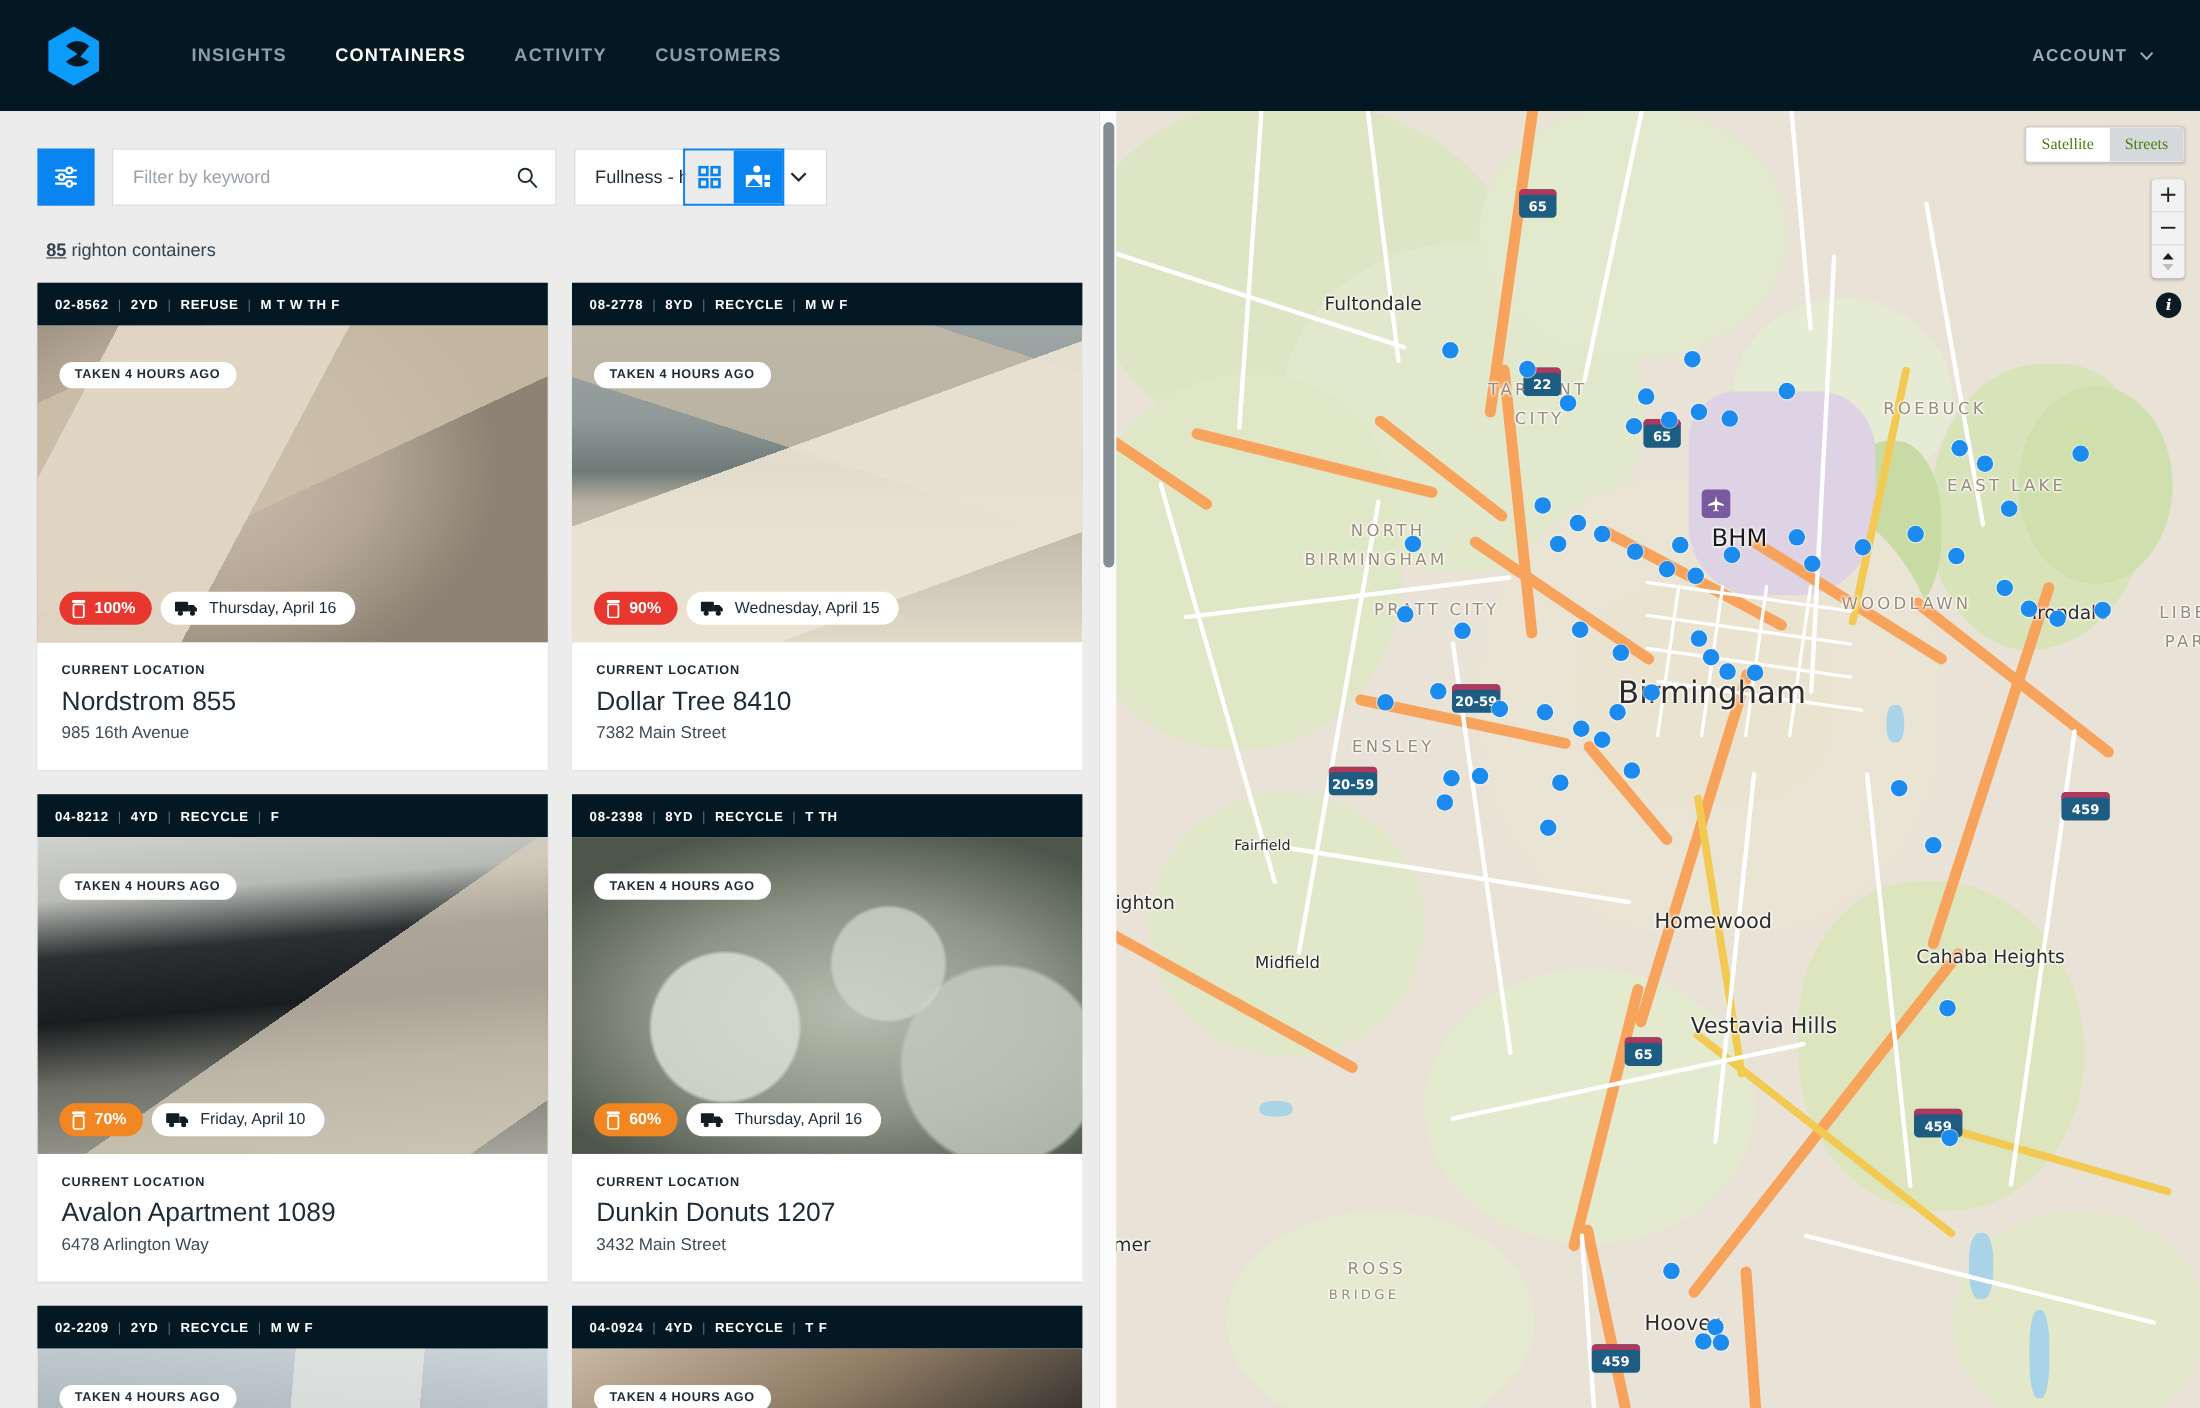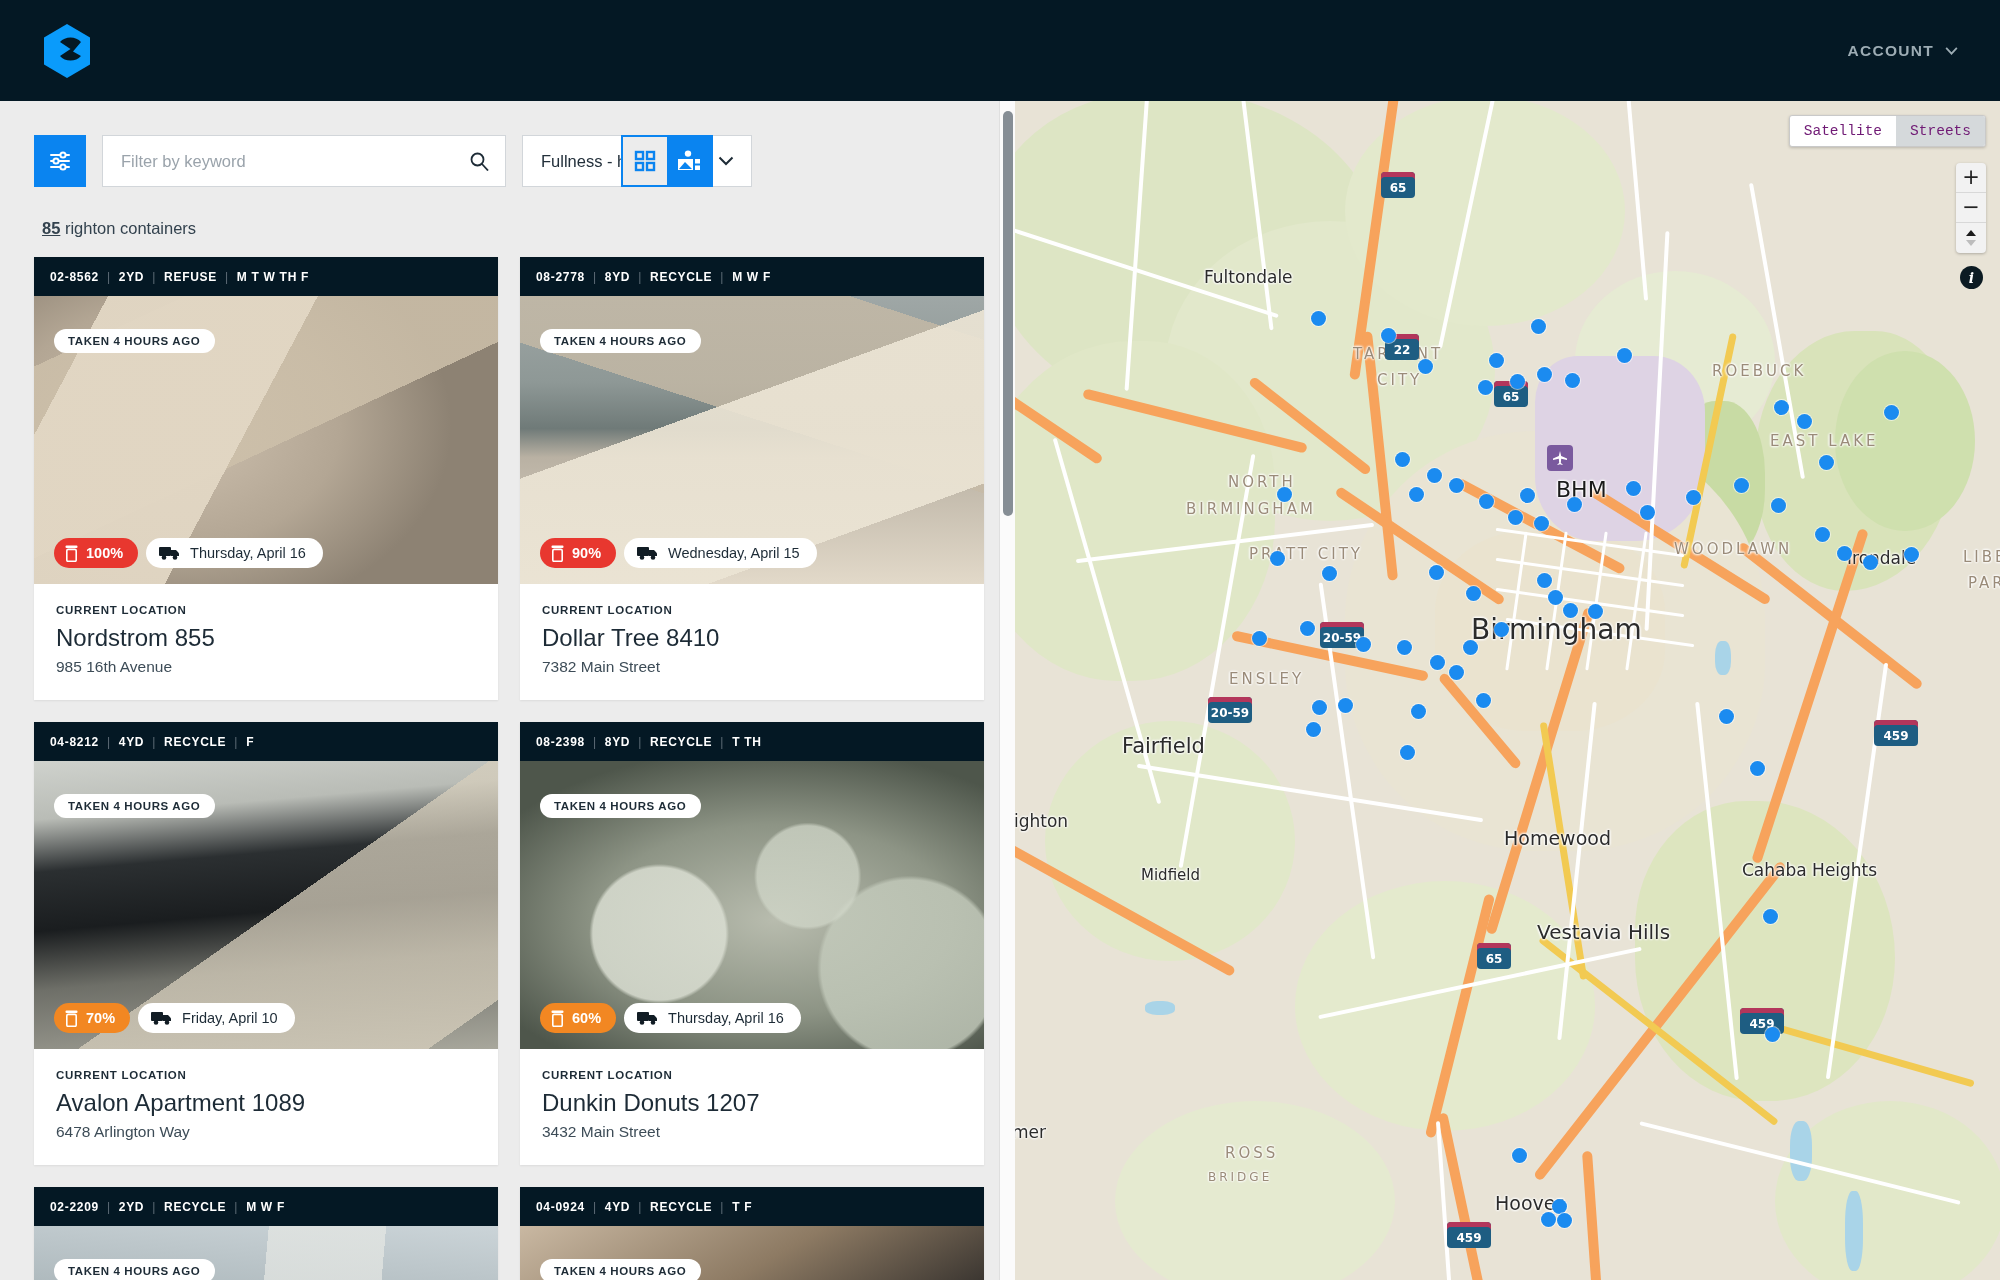--- a/index.html
+++ b/index.html
@@ -268,6 +268,12 @@
     </svg>
   </div>
 
+  <div class="nav-links">
+    <div class="nav-link">INSIGHTS</div>
+    <div class="nav-link active">CONTAINERS</div>
+    <div class="nav-link">ACTIVITY</div>
+    <div class="nav-link">CUSTOMERS</div>
+  </div>
 
   <div class="account">
     <span>ACCOUNT</span>

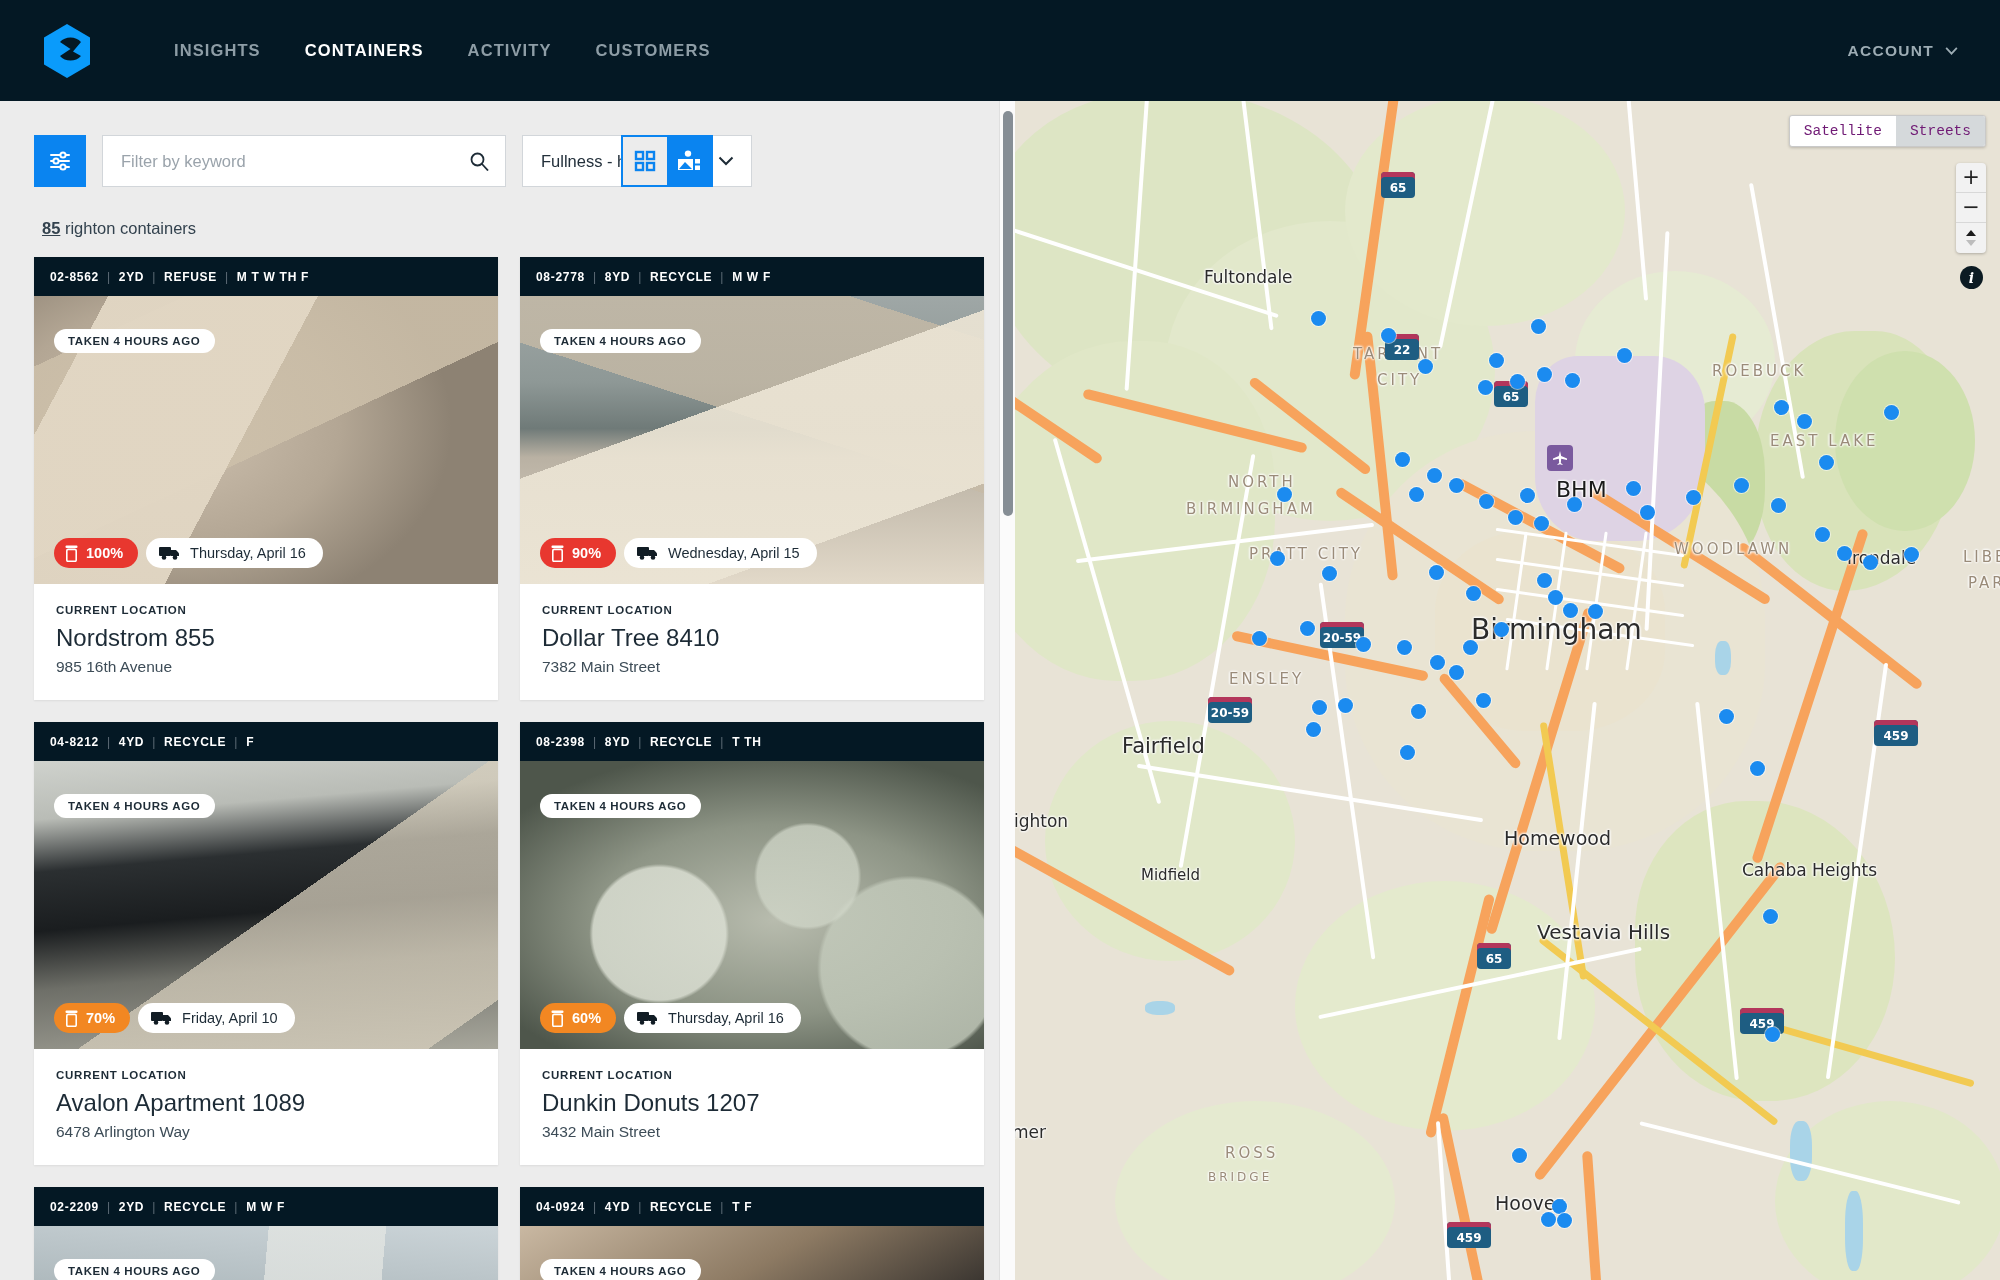--- a/index.html
+++ b/index.html
@@ -229,8 +229,8 @@
     box-shadow: 0 1px 3px rgba(0,0,0,.2); z-index: 5;
   }
   .basemap-toggle div {
-    padding: 7px 14px; font-size: 14.5px; color: #701a75;
-    font-family: Liberation Mono, monospace; cursor: pointer;
+    padding: 7px 14px; font-size: 14.5px; color: #4d7c0f;
+    font-family: Liberation Serif, serif; cursor: pointer;
   }
   .basemap-toggle div.on { background: #d5d9db; }
   .zoom-ctl {

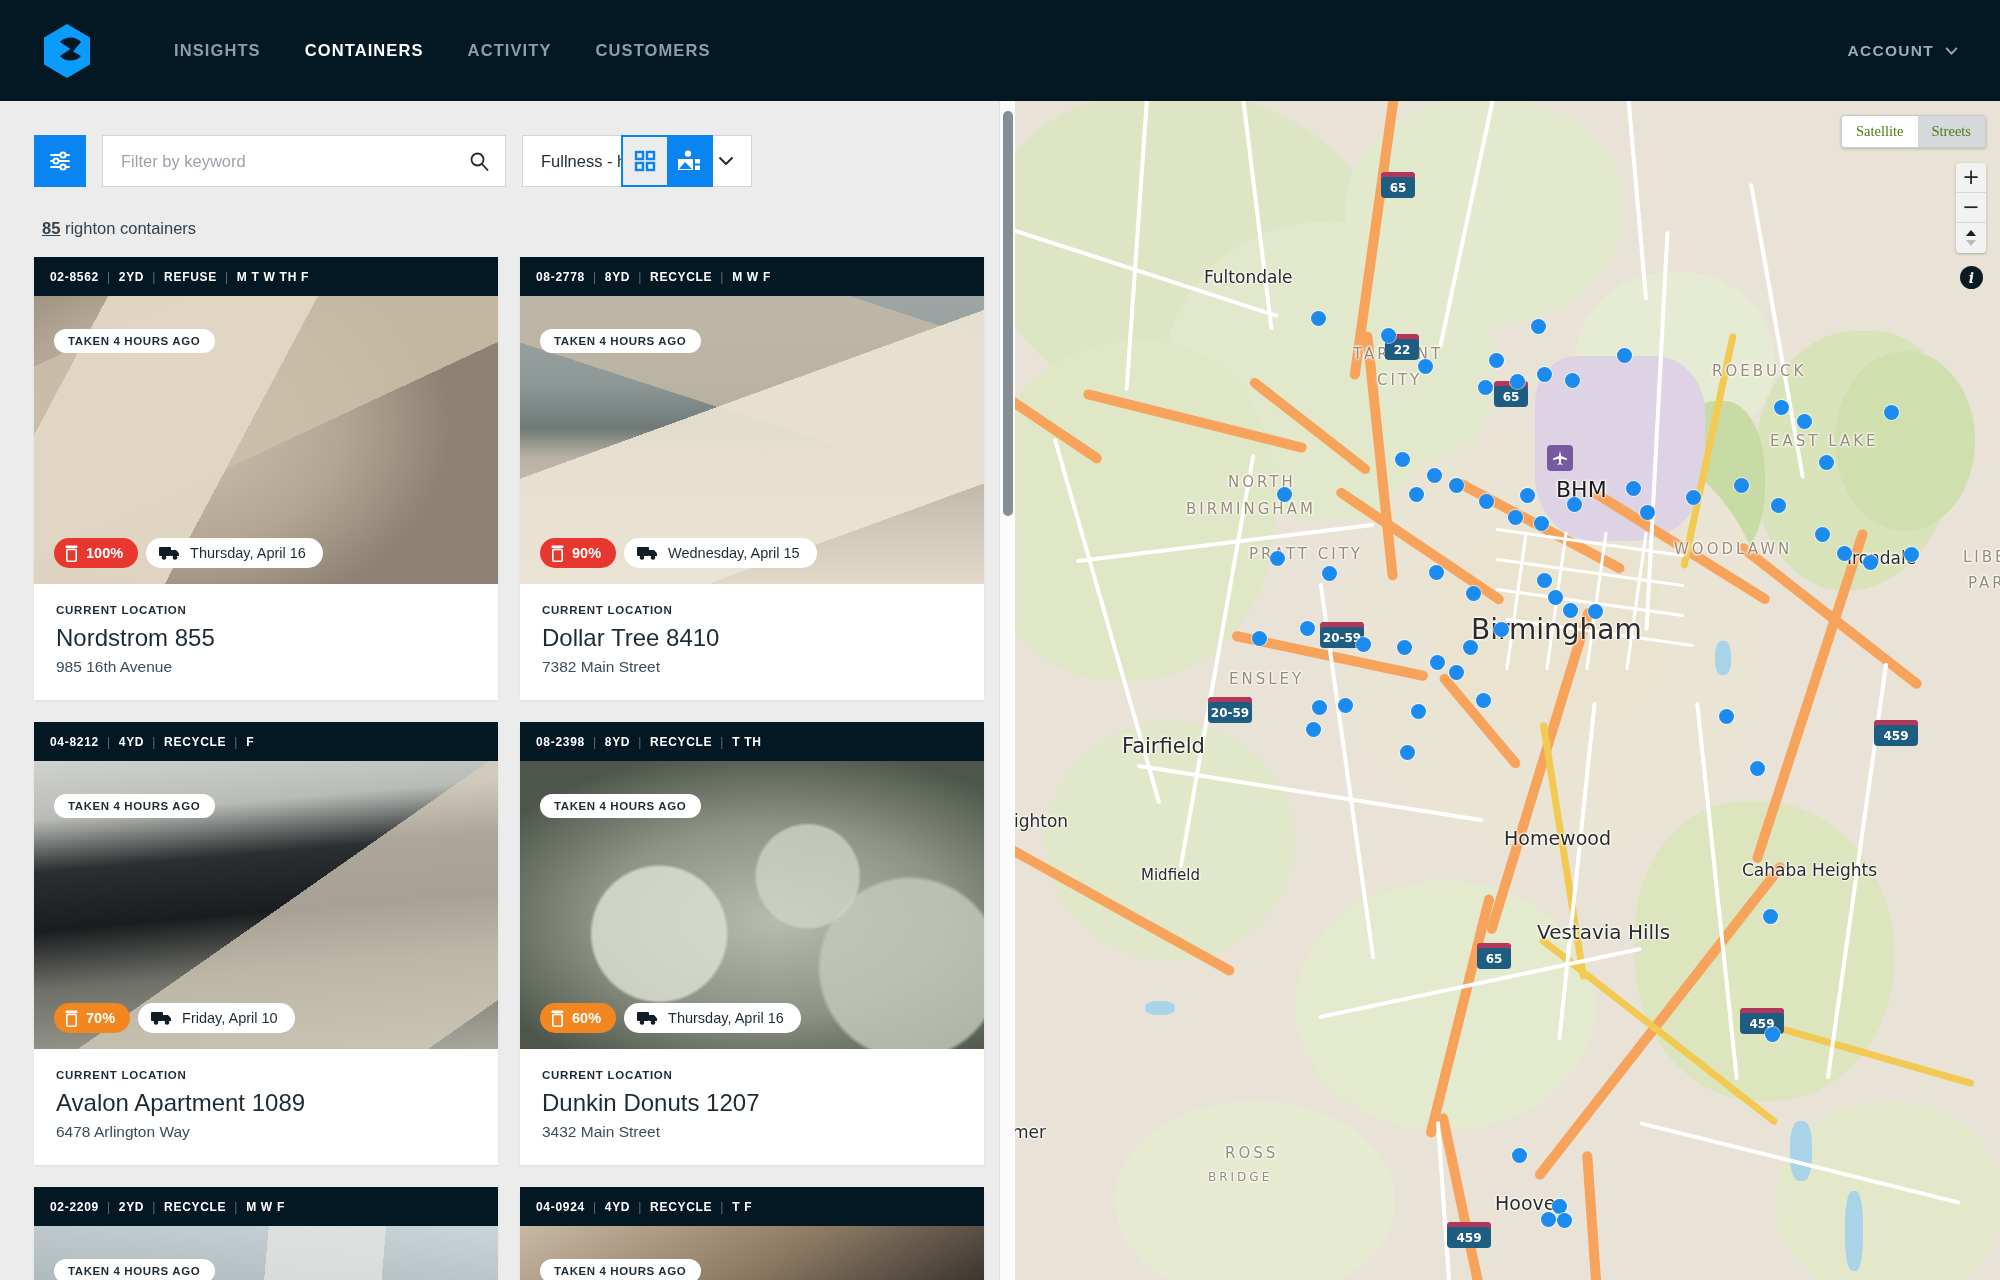--- a/index.html
+++ b/index.html
@@ -641,7 +641,7 @@
         <div class="maplabel hood" style="left: 214px; top: 569px; font-size: 15px;">ENSLEY</div>
         <div class="maplabel hood" style="left: 948px; top: 447px; font-size: 15px;">LIBER</div>
         <div class="maplabel hood" style="left: 953px; top: 473px; font-size: 15px;">PAR</div>
-        <div class="maplabel" style="left: 107px; top: 633px; font-size: 21px;">Fairfield</div>
+        <div class="maplabel" style="left: 107px; top: 661px; font-size: 13px;">Fairfield</div>
         <div class="maplabel" style="left: -8px; top: 710px; font-size: 17px;">righton</div>
         <div class="maplabel" style="left: 126px; top: 765px; font-size: 15px;">Midfield</div>
         <div class="maplabel" style="left: 489px; top: 726px; font-size: 19px;">Homewood</div>

